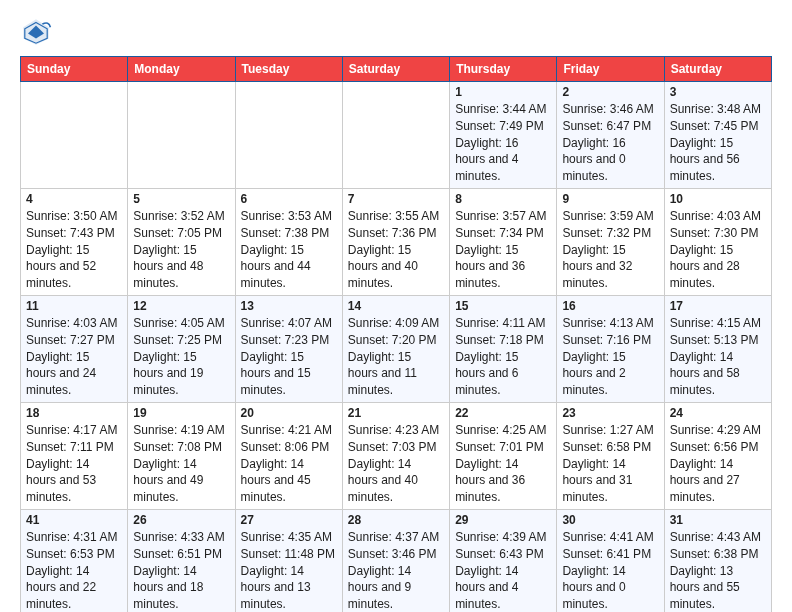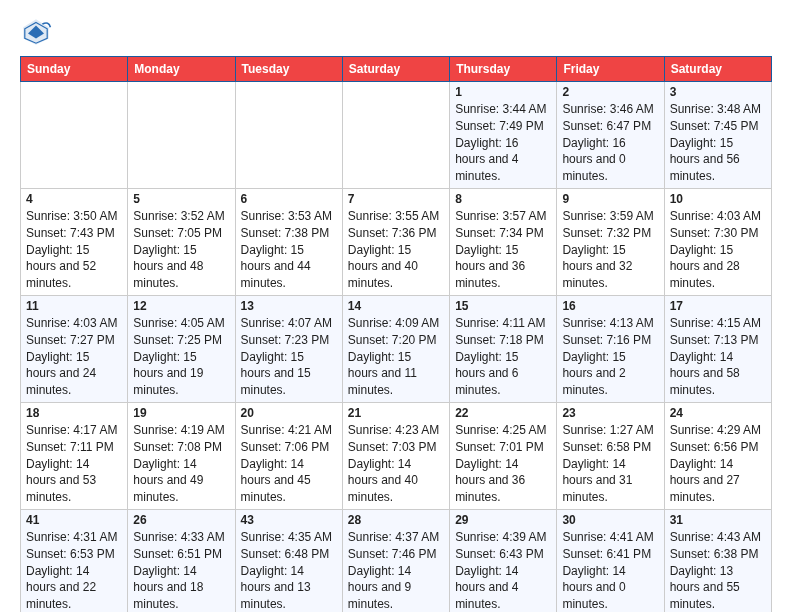--- a/index.html
+++ b/index.html
@@ -258,7 +258,7 @@
           <td>
             <span class="day-num">17</span>
             <div class="day-info">Sunrise: 4:15 AM
-Sunset: 7:13 PM
+Sunset: 5:13 PM
 Daylight: 14 hours
 and 58 minutes.</div>
           </td>

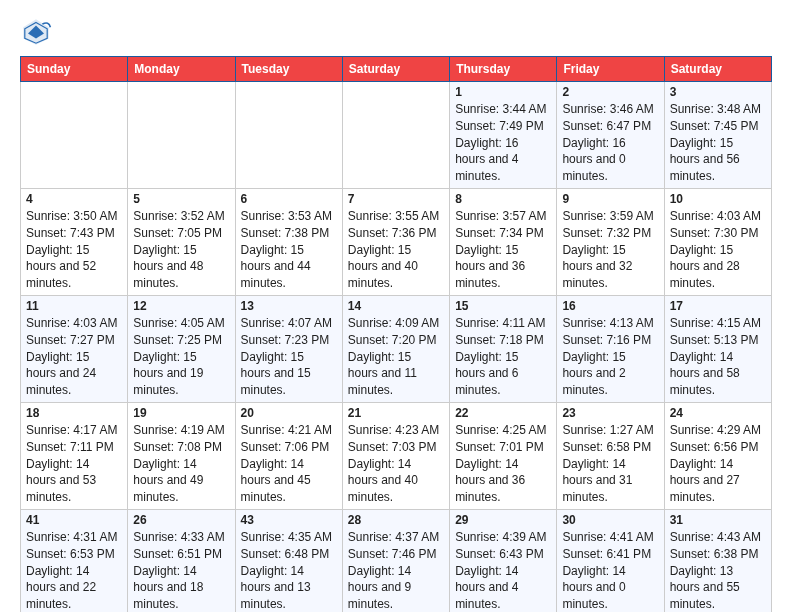--- a/index.html
+++ b/index.html
@@ -281,7 +281,7 @@
           <td>
             <span class="day-num">20</span>
             <div class="day-info">Sunrise: 4:21 AM
-Sunset: 7:06 PM
+Sunset: 8:06 PM
 Daylight: 14 hours
 and 45 minutes.</div>
           </td>

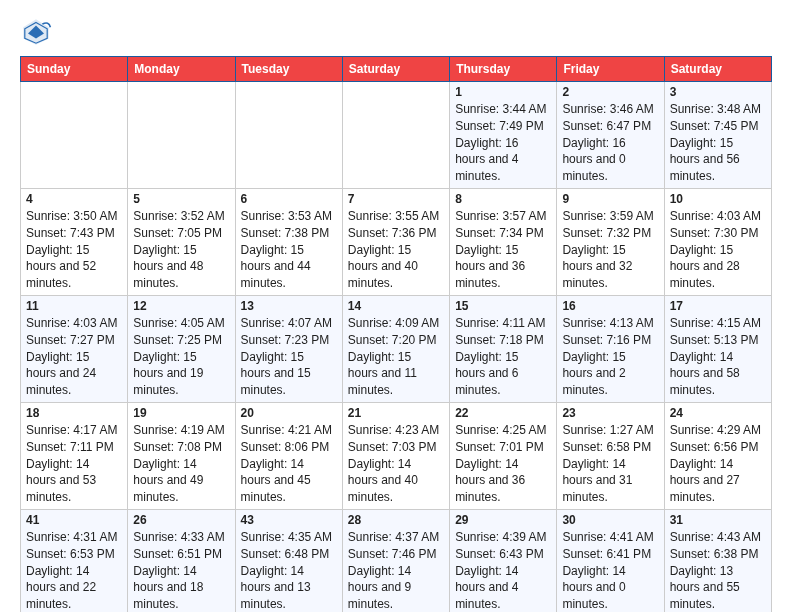--- a/index.html
+++ b/index.html
@@ -330,7 +330,7 @@
 and 18 minutes.</div>
           </td>
           <td>
-            <span class="day-num">43</span>
+            <span class="day-num">27</span>
             <div class="day-info">Sunrise: 4:35 AM
 Sunset: 6:48 PM
 Daylight: 14 hours

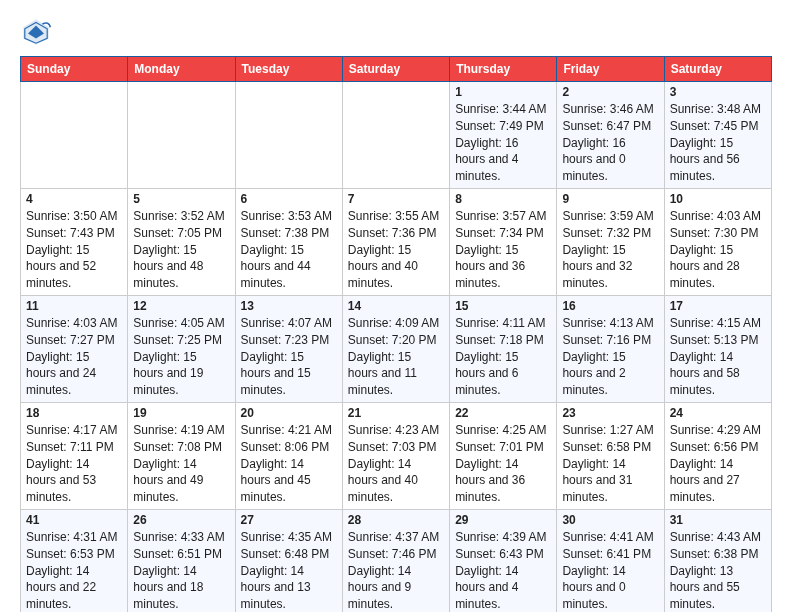--- a/index.html
+++ b/index.html
@@ -332,7 +332,7 @@
           <td>
             <span class="day-num">27</span>
             <div class="day-info">Sunrise: 4:35 AM
-Sunset: 6:48 PM
+Sunset: 11:48 PM
 Daylight: 14 hours
 and 13 minutes.</div>
           </td>

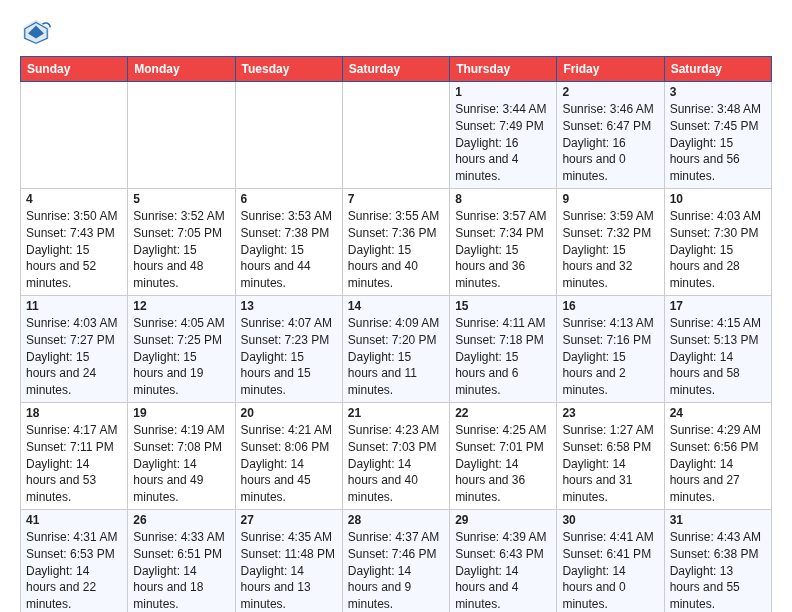--- a/index.html
+++ b/index.html
@@ -339,7 +339,7 @@
           <td>
             <span class="day-num">28</span>
             <div class="day-info">Sunrise: 4:37 AM
-Sunset: 7:46 PM
+Sunset: 3:46 PM
 Daylight: 14 hours
 and 9 minutes.</div>
           </td>

